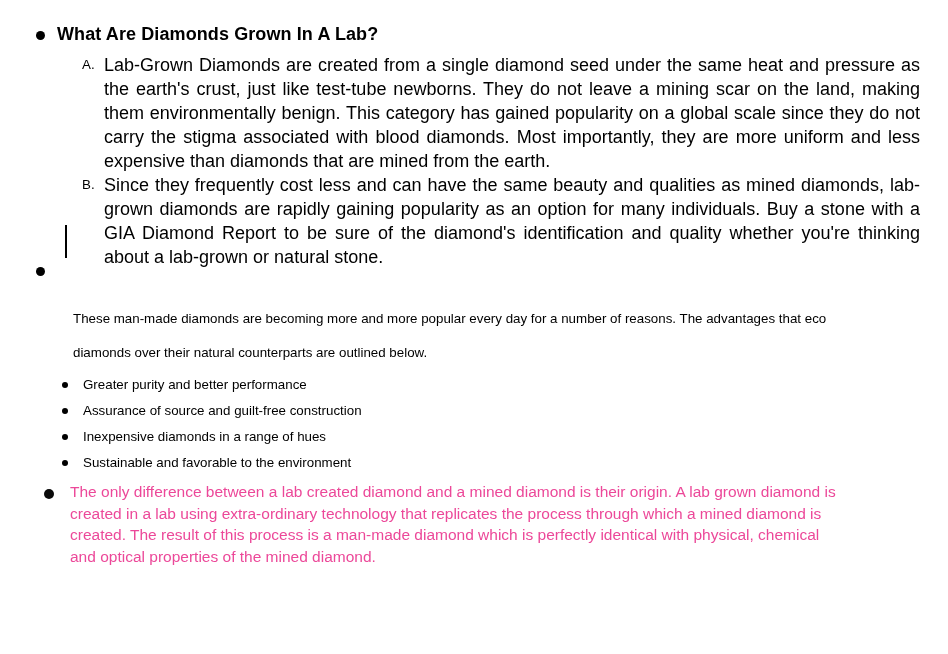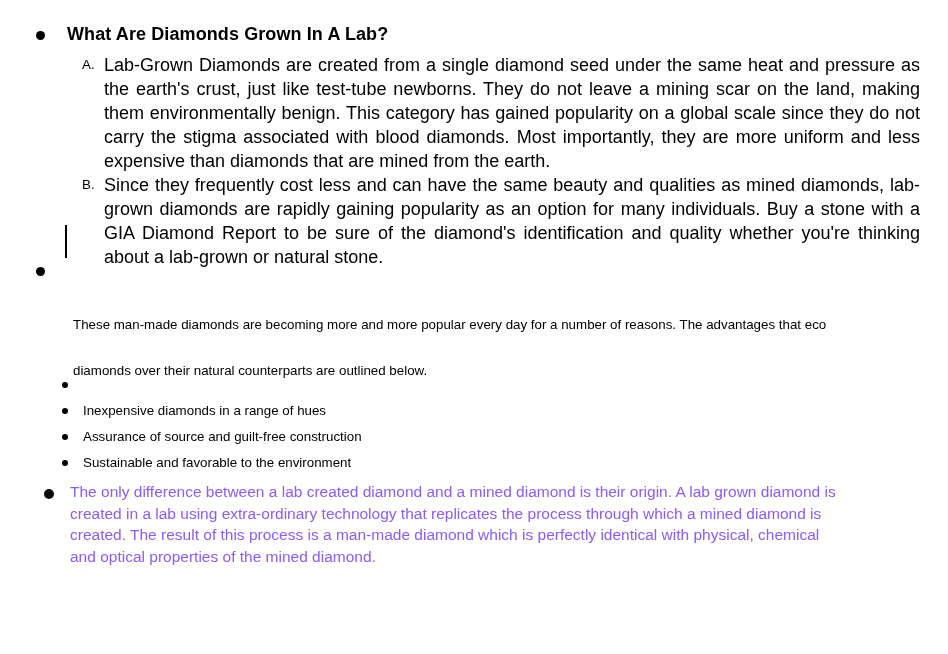--- a/index.html
+++ b/index.html
@@ -24,7 +24,7 @@
   .h-bullet { width: 9px; height: 9px; left: 36px; }
   .heading {
     position: absolute;
-    left: 67px;
+    left: 57px;
     font-size: 18px;
     font-weight: bold;
     line-height: 21px;

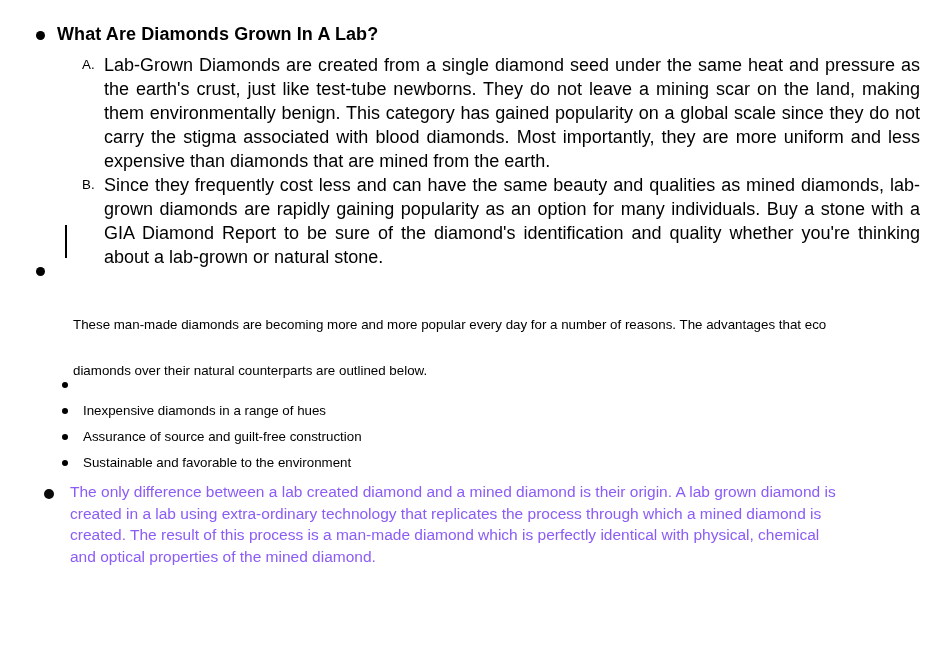--- a/index.html
+++ b/index.html
@@ -65,7 +65,7 @@
     top: 302px;
     width: 856px;
     font-size: 13.33px;
-    line-height: 46px;
+    line-height: 34px;
     white-space: pre-line;
   }
   .adv-list {

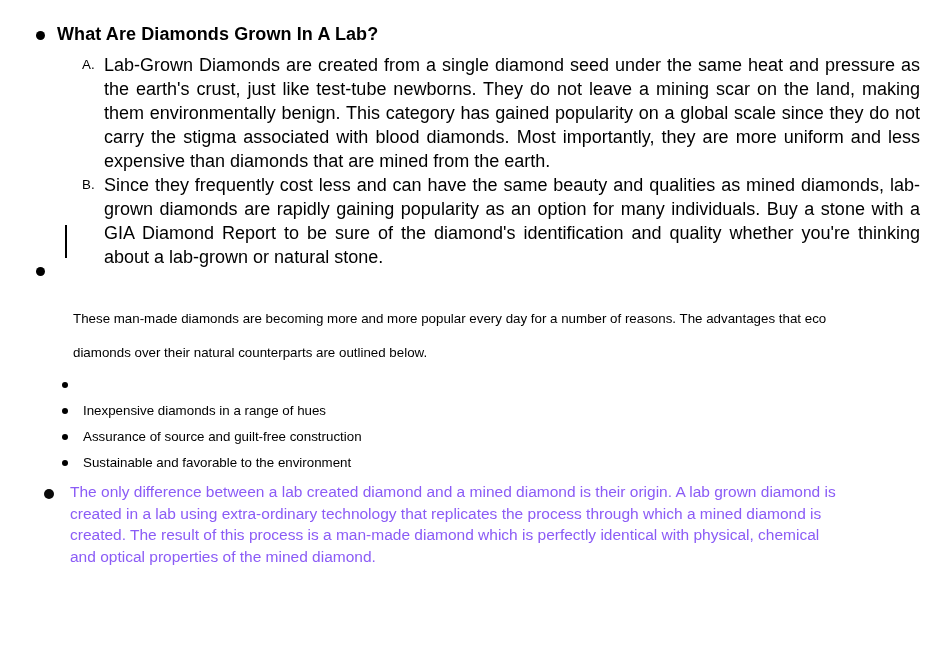--- a/index.html
+++ b/index.html
@@ -137,6 +137,7 @@
   <div class="adv-list">
     <div class="adv-item">
       <span class="adv-bullet"></span>
+      <span>Greater purity and better performance</span>
     </div>
     <div class="adv-item">
       <span class="adv-bullet"></span>

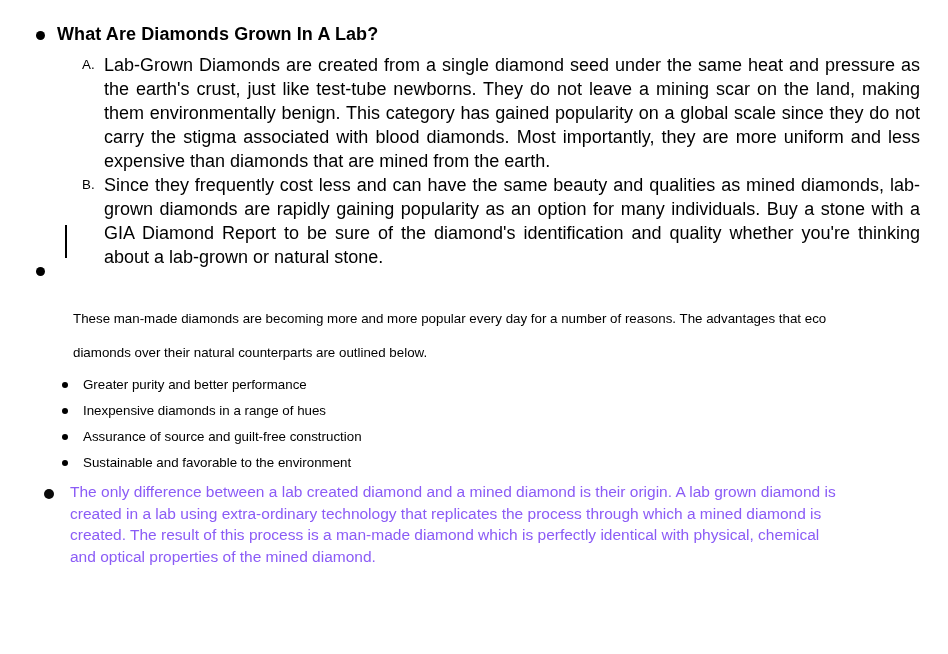--- a/index.html
+++ b/index.html
@@ -141,11 +141,11 @@
     </div>
     <div class="adv-item">
       <span class="adv-bullet"></span>
-      <span>Inexpensive diamonds in a range of hues</span>
+      <span>Assurance of source and guilt-free construction</span>
     </div>
     <div class="adv-item">
       <span class="adv-bullet"></span>
-      <span>Assurance of source and guilt-free construction</span>
+      <span>Inexpensive diamonds in a range of hues</span>
     </div>
     <div class="adv-item">
       <span class="adv-bullet"></span>

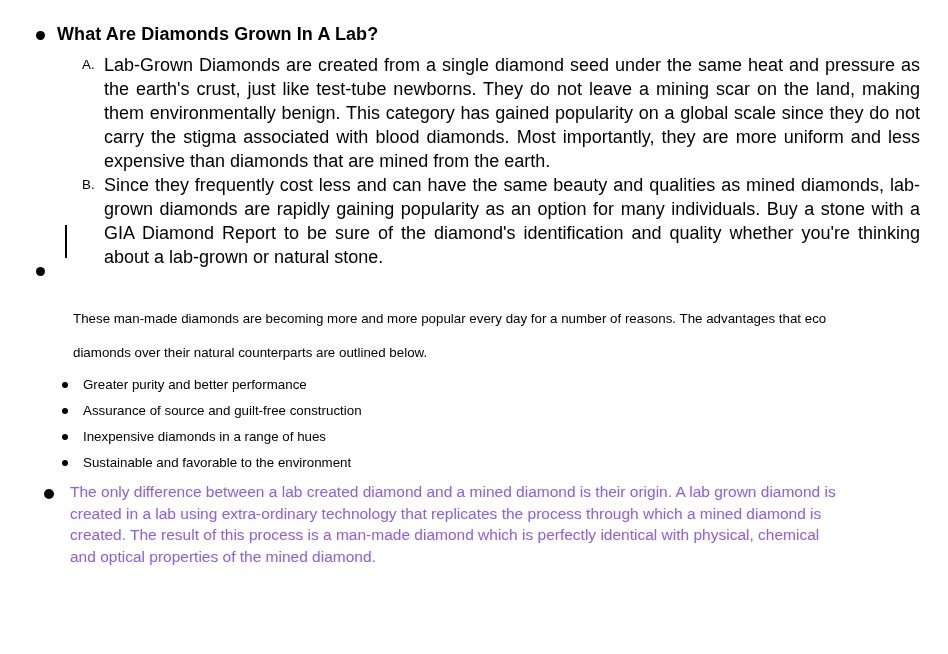--- a/index.html
+++ b/index.html
@@ -104,7 +104,7 @@
     width: 848px;
     font-size: 15.5px;
     line-height: 21.7px;
-    color: #8b5cf6;
+    color: #ec4899;
     white-space: pre-line;
   }
 </style>

